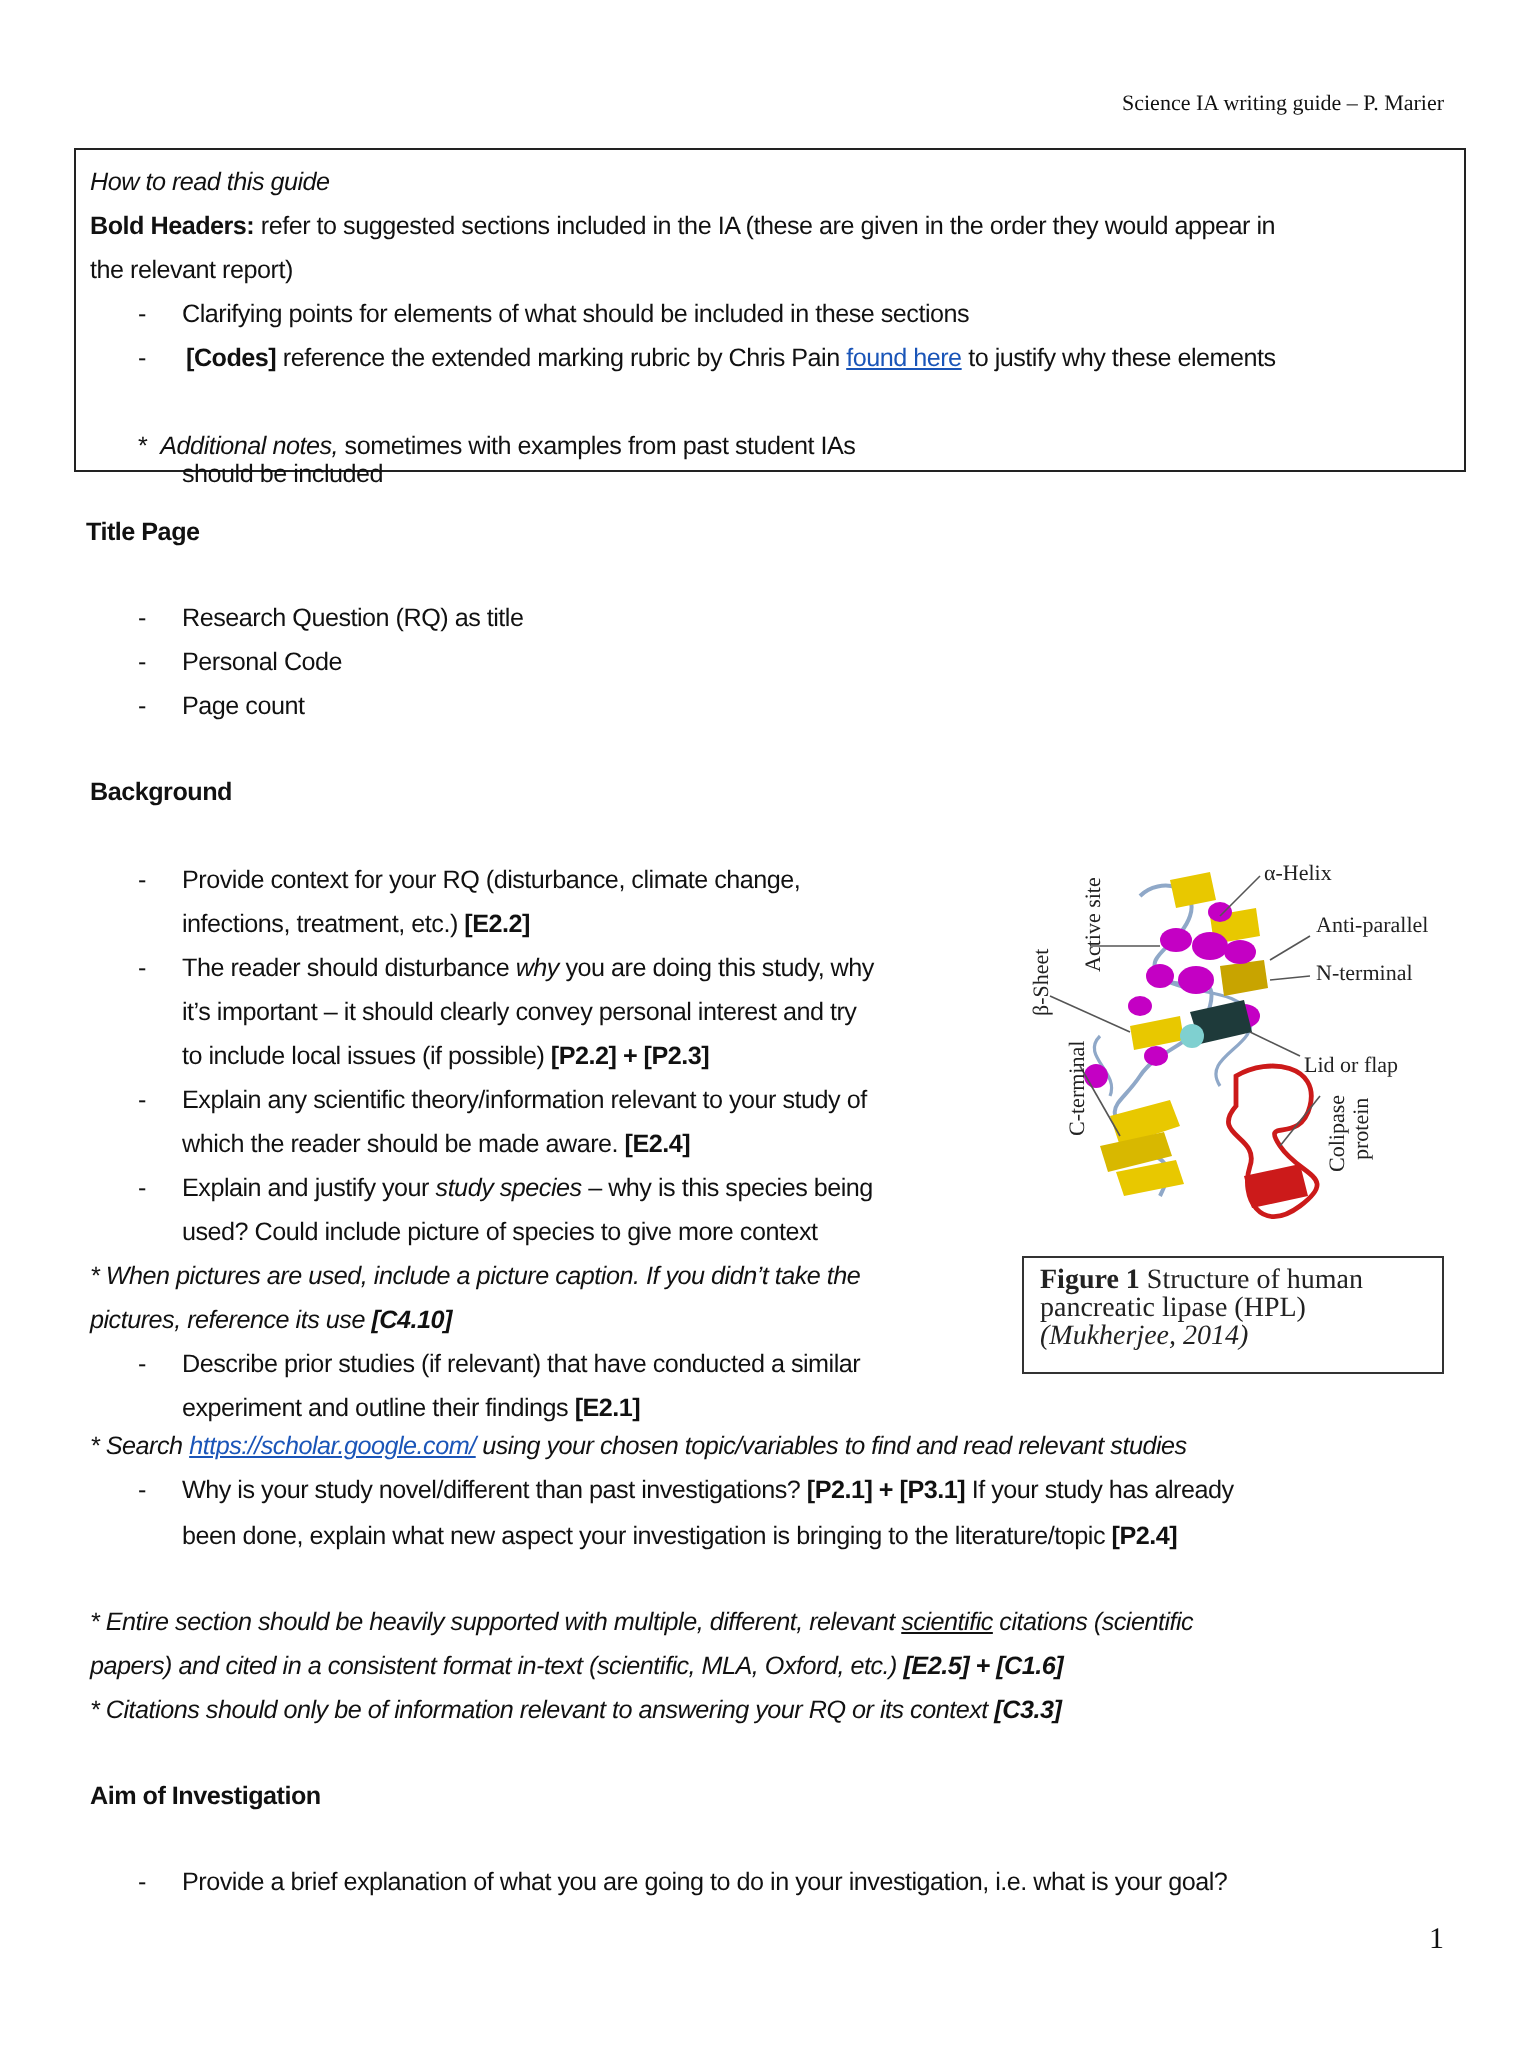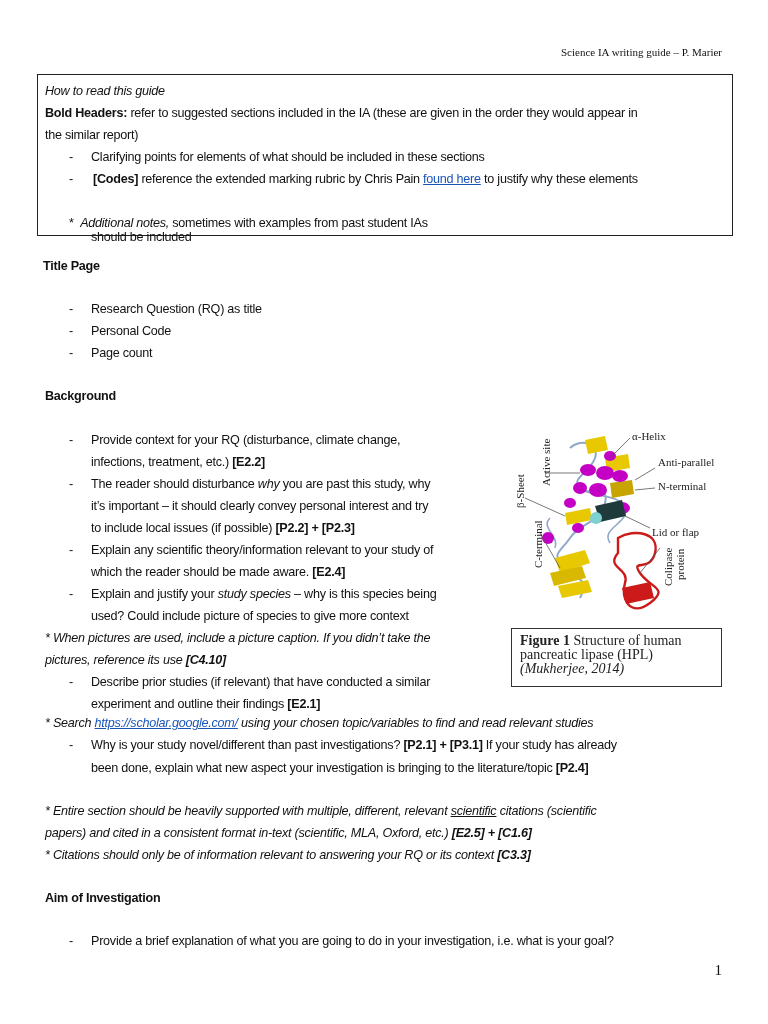--- a/index.html
+++ b/index.html
@@ -29,7 +29,7 @@
 <div class="calibri">
   <div class="line i" style="left:45px;top:80px;">How to read this guide</div>
   <div class="line" style="left:45px;top:102px;"><span class="b">Bold Headers:</span><span> refer to suggested sections included in the IA (these are given in the order they would appear in</span></div>
-  <div class="line" style="left:45px;top:124px;">the similar report)</div>
+  <div class="line" style="left:45px;top:124px;">the relevant report)</div>
   <div class="line" style="left:69px;top:146px;">-</div>
   <div class="line" style="left:91px;top:146px;">Clarifying points for elements of what should be included in these sections</div>
   <div class="line" style="left:69px;top:168px;">-</div>

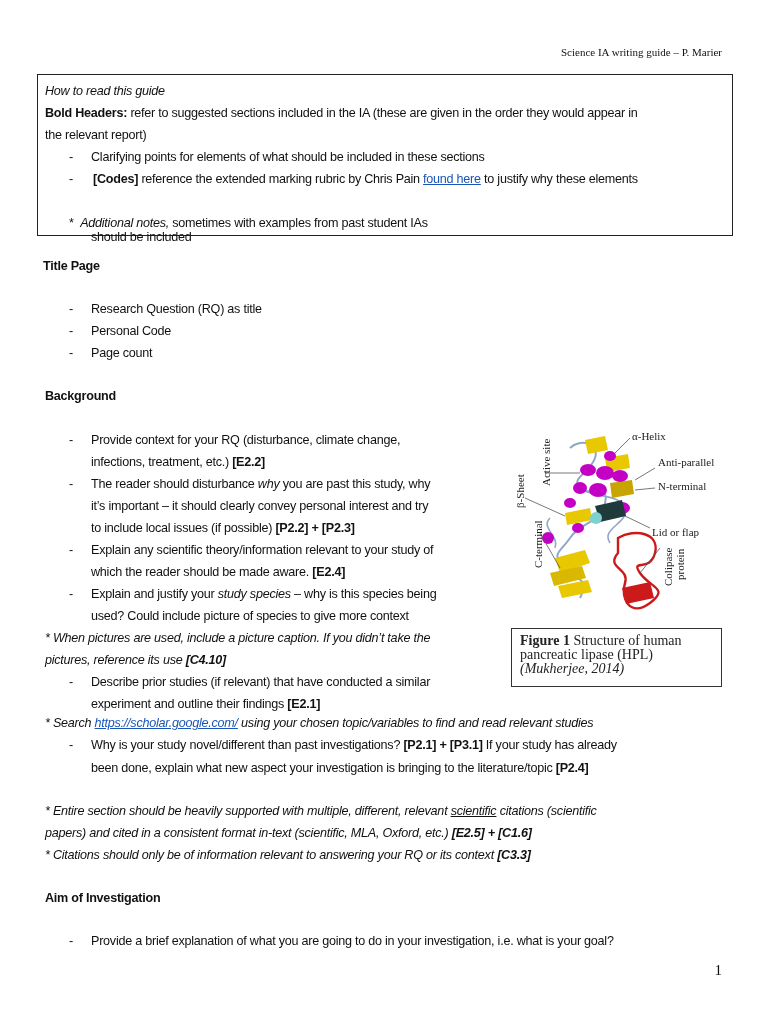--- a/index.html
+++ b/index.html
@@ -52,7 +52,7 @@
   <div class="line" style="left:91px;top:451px;"><span>infections, treatment, etc.) </span><span class="b">[E2.2]</span></div>
 
   <div class="line" style="left:69px;top:473px;">-</div>
-  <div class="line" style="left:91px;top:473px;"><span>The reader should disturbance </span><span class="i">why</span><span> you are past this study, why</span></div>
+  <div class="line" style="left:91px;top:473px;"><span>The reader should disturbance </span><span class="i">why</span><span> you are doing this study, why</span></div>
   <div class="line" style="left:91px;top:495px;">it’s important – it should clearly convey personal interest and try</div>
   <div class="line" style="left:91px;top:517px;"><span>to include local issues (if possible) </span><span class="b">[P2.2] + [P2.3]</span></div>
 

